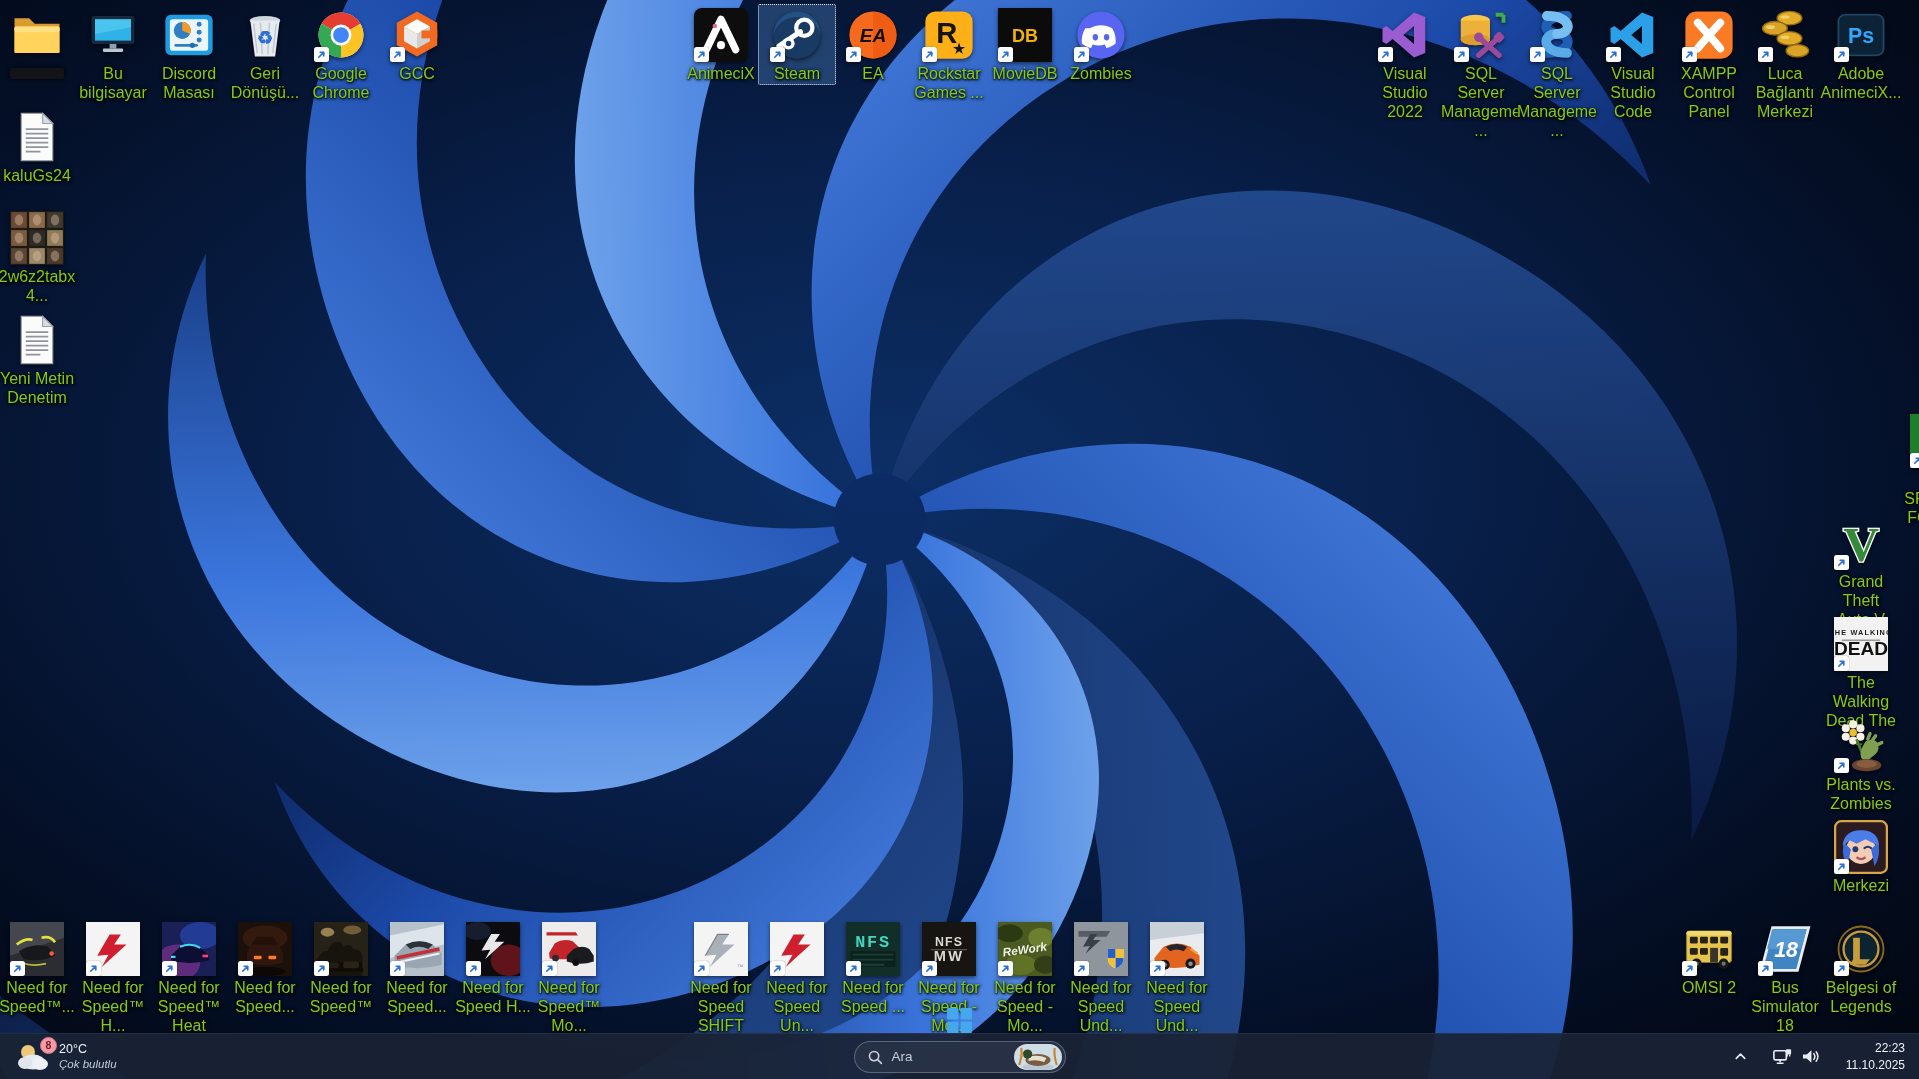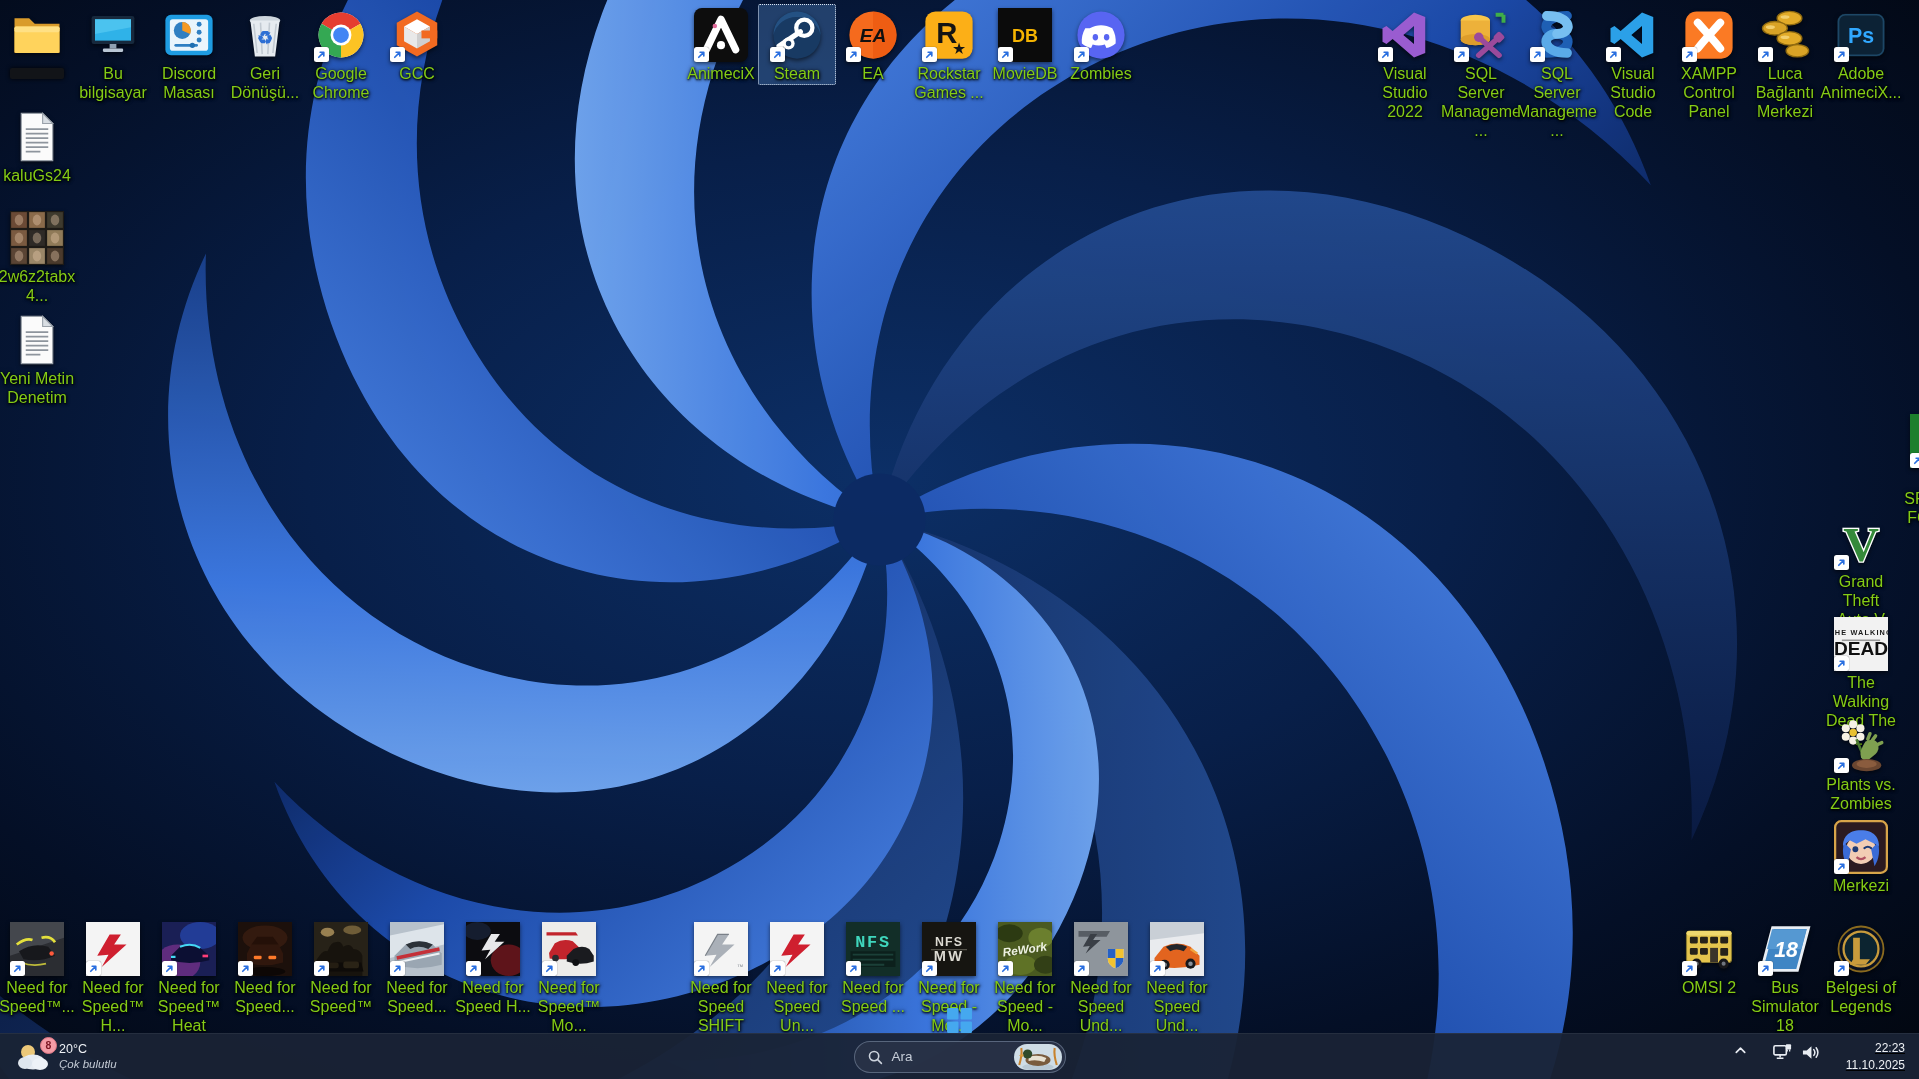--- a/index.html
+++ b/index.html
@@ -67,7 +67,7 @@
   .duck { width:48px; height:26px; border-radius:13px; overflow:hidden; flex:none; }
   .duck svg { width:100%; height:100%; display:block; }
 
-  .tb-tray { position:absolute; right:6px; display:flex; align-items:flex-start; gap:12px;text-decoration:underline; }
+  .tb-tray { position:absolute; right:6px; display:flex; align-items:center; gap:12px; }
   .tray-btn { border:none; background:none; padding:5px 6px; border-radius:4px; display:flex; align-items:center; gap:8px; cursor:default; }
   .tray-btn svg { display:block; }
   .clock { text-align:right; color:#eef1f5; font-size:12px; line-height:1.35; padding:2px 8px; border-radius:4px; }

